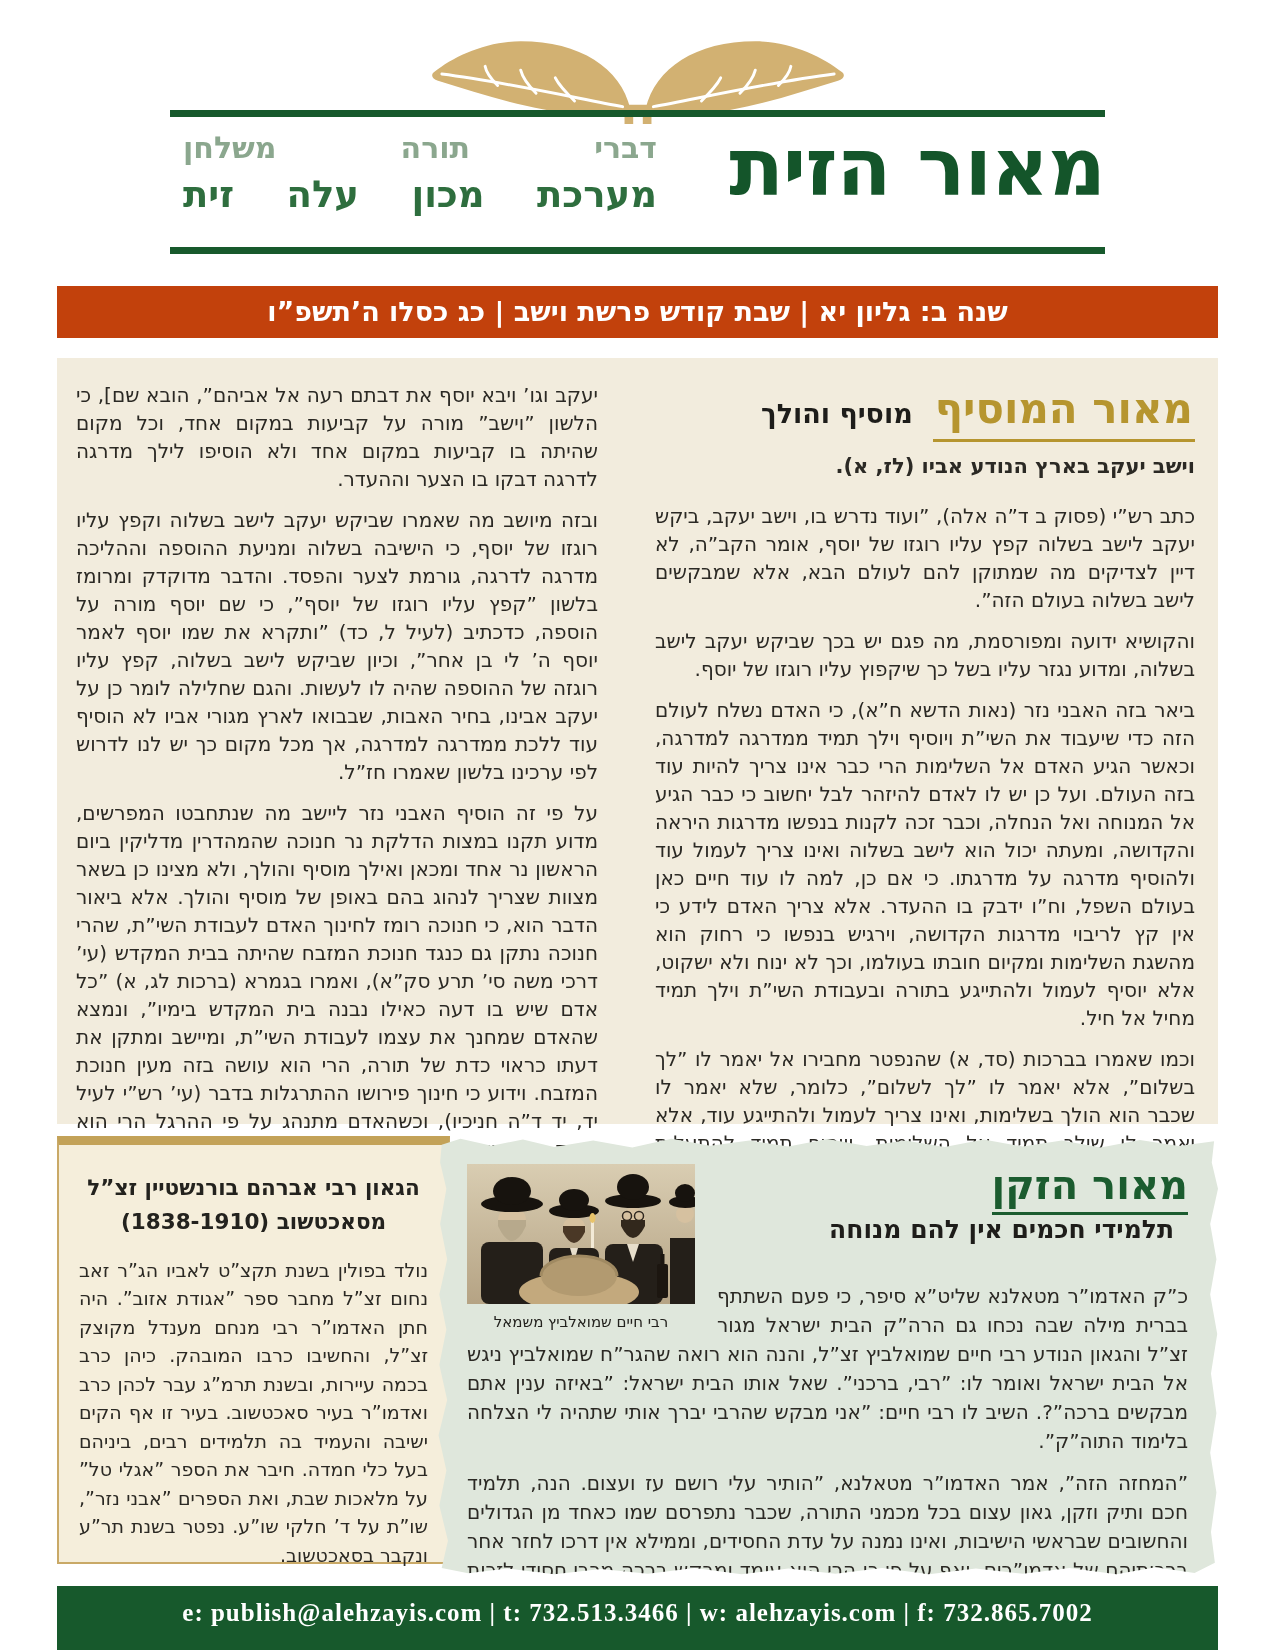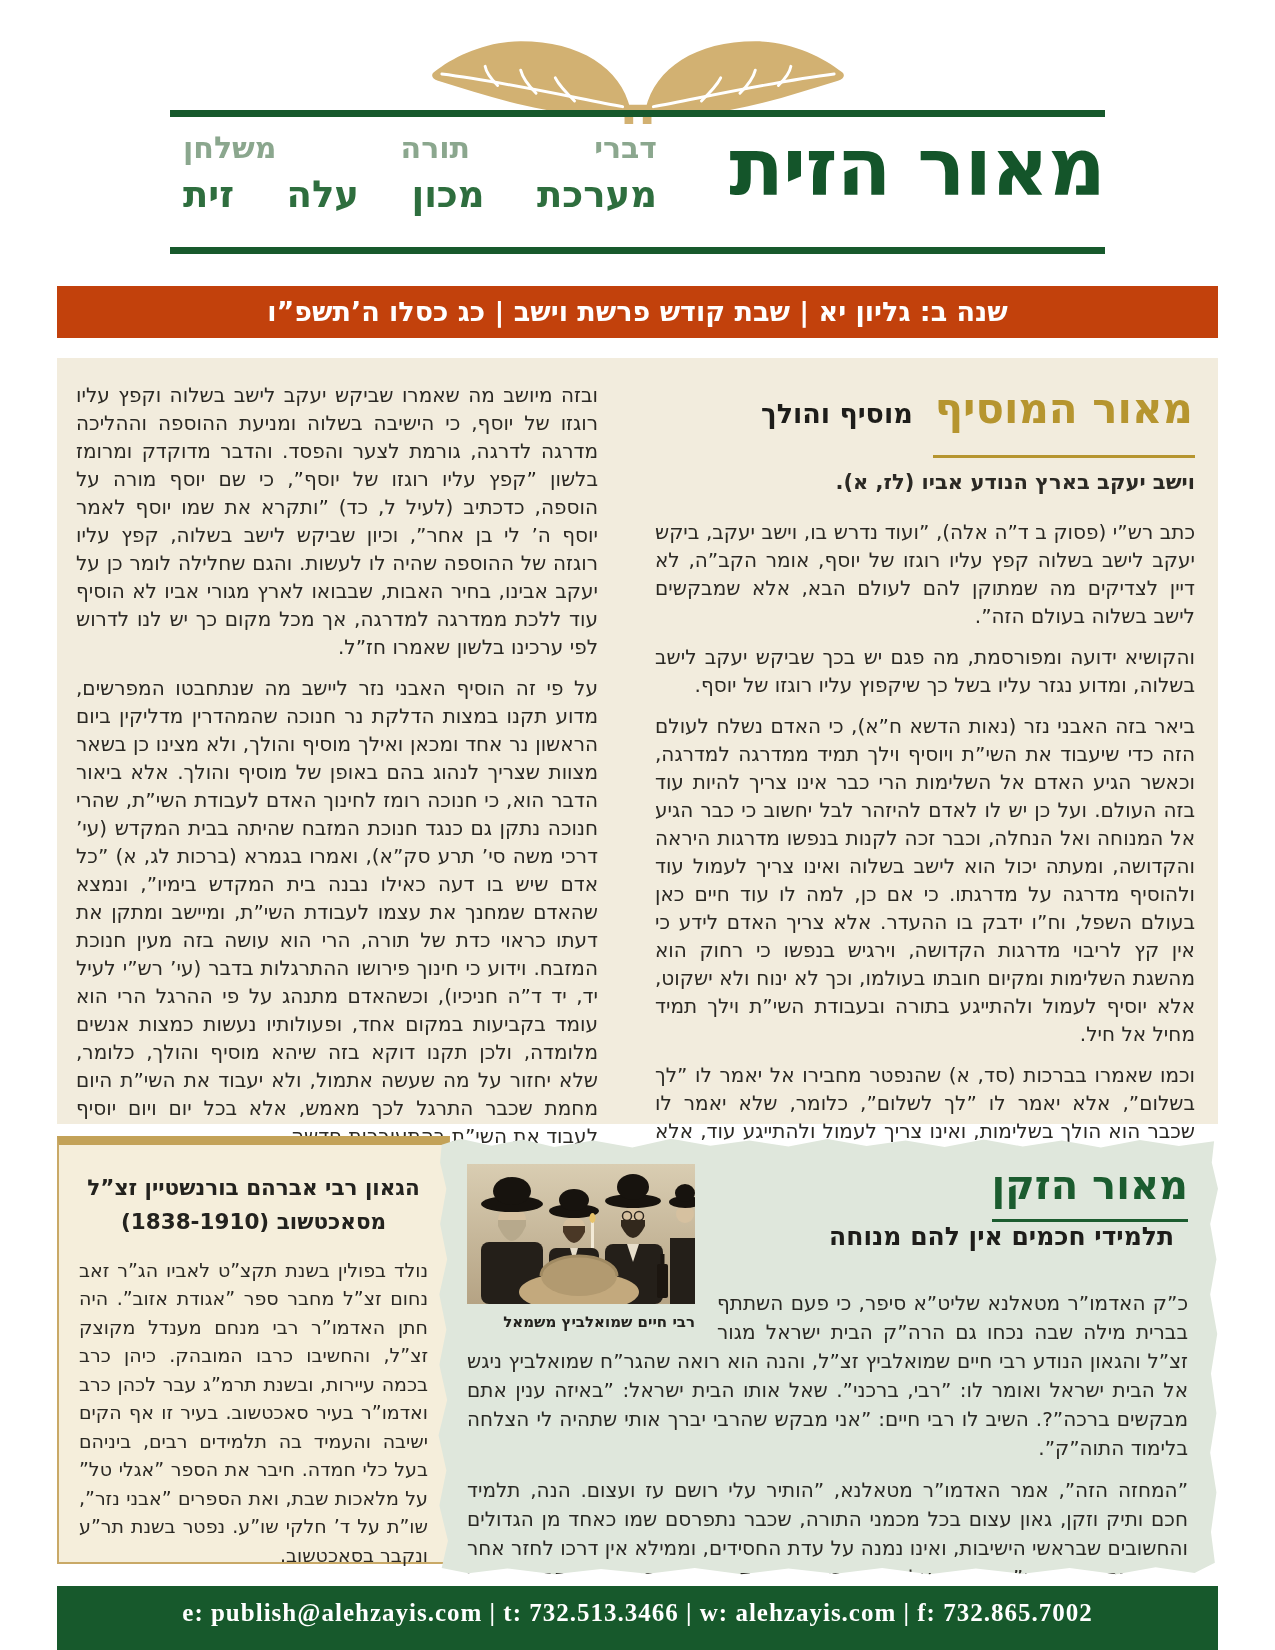--- a/index.html
+++ b/index.html
@@ -133,6 +133,7 @@
   </div>
 
   <div class="col col-left">
+    <p class="body-p">יעקב וגו’ ויבא יוסף את דבתם רעה אל אביהם”, הובא שם], כי הלשון ”וישב” מורה על קביעות במקום אחד, וכל מקום שהיתה בו קביעות במקום אחד ולא הוסיפו לילך מדרגה לדרגה דבקו בו הצער וההעדר.</p>
     <p class="body-p">ובזה מיושב מה שאמרו שביקש יעקב לישב בשלוה וקפץ עליו רוגזו של יוסף, כי הישיבה בשלוה ומניעת ההוספה וההליכה מדרגה לדרגה, גורמת לצער והפסד. והדבר מדוקדק ומרומז בלשון ”קפץ עליו רוגזו של יוסף”, כי שם יוסף מורה על הוספה, כדכתיב (לעיל ל, כד) ”ותקרא את שמו יוסף לאמר יוסף ה’ לי בן אחר”, וכיון שביקש לישב בשלוה, קפץ עליו רוגזה של ההוספה שהיה לו לעשות. והגם שחלילה לומר כן על יעקב אבינו, בחיר האבות, שבבואו לארץ מגורי אביו לא הוסיף עוד ללכת ממדרגה למדרגה, אך מכל מקום כך יש לנו לדרוש לפי ערכינו בלשון שאמרו חז”ל.</p>
     <p class="body-p">על פי זה הוסיף האבני נזר ליישב מה שנתחבטו המפרשים, מדוע תקנו במצות הדלקת נר חנוכה שהמהדרין מדליקין ביום הראשון נר אחד ומכאן ואילך מוסיף והולך, ולא מצינו כן בשאר מצוות שצריך לנהוג בהם באופן של מוסיף והולך. אלא ביאור הדבר הוא, כי חנוכה רומז לחינוך האדם לעבודת השי”ת, שהרי חנוכה נתקן גם כנגד חנוכת המזבח שהיתה בבית המקדש (עי’ דרכי משה סי’ תרע סק”א), ואמרו בגמרא (ברכות לג, א) ”כל אדם שיש בו דעה כאילו נבנה בית המקדש בימיו”, ונמצא שהאדם שמחנך את עצמו לעבודת השי”ת, ומיישב ומתקן את דעתו כראוי כדת של תורה, הרי הוא עושה בזה מעין חנוכת המזבח. וידוע כי חינוך פירושו ההתרגלות בדבר (עי’ רש”י לעיל יד, יד ד”ה חניכיו), וכשהאדם מתנהג על פי ההרגל הרי הוא עומד בקביעות במקום אחד, ופעולותיו נעשות כמצות אנשים מלומדה, ולכן תקנו דוקא בזה שיהא מוסיף והולך, כלומר, שלא יחזור על מה שעשה אתמול, ולא יעבוד את השי”ת היום מחמת שכבר התרגל לכך מאמש, אלא בכל יום ויום יוסיף לעבוד את השי”ת בהתעוררות חדשה.</p>
   </div>

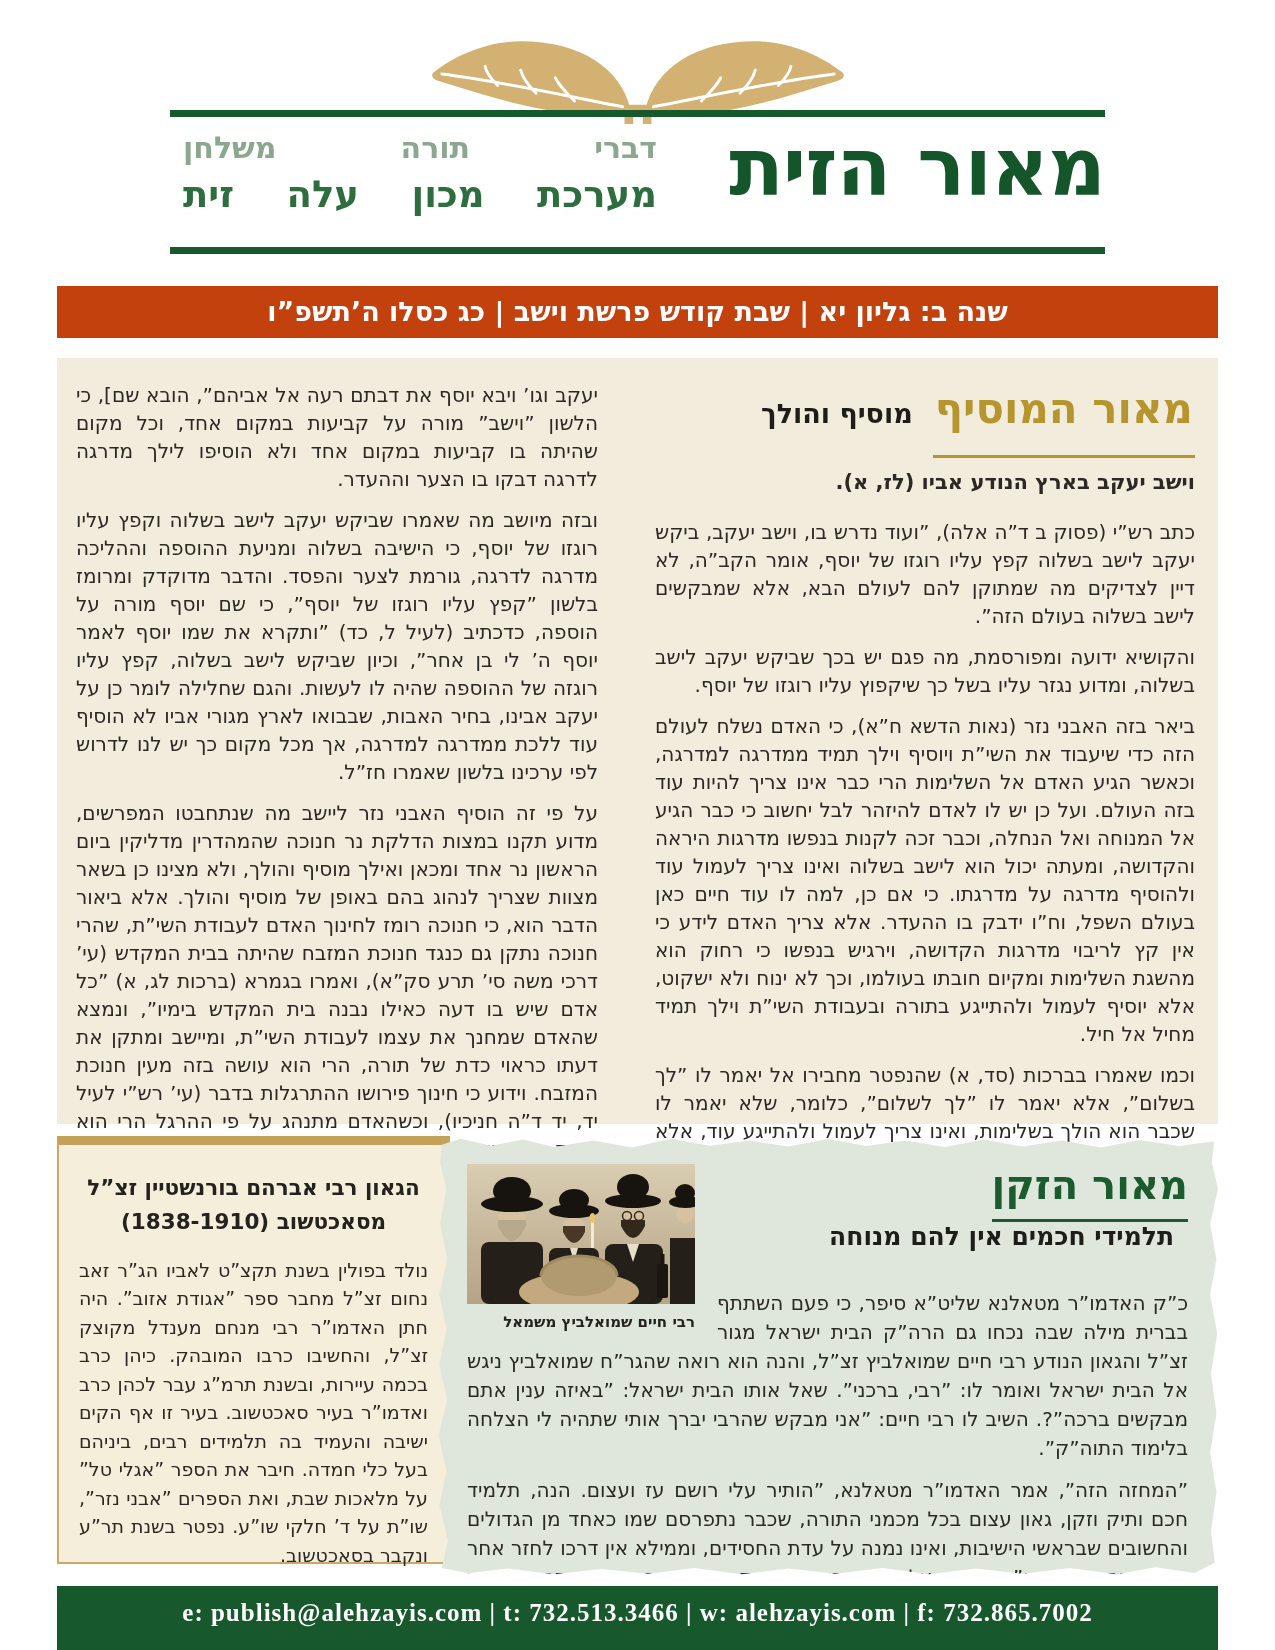--- a/index.html
+++ b/index.html
@@ -29,7 +29,7 @@
   .col-left{left:76px;top:381px;width:522px;}
   .sec-head{display:flex;align-items:baseline;gap:20px;direction:rtl;}
   .sec-name-gold{font-size:42px;font-weight:bold;color:#b6952f;border-bottom:3px solid #b6952f;
-                 padding:0 2px 22px 2px;}
+                 padding:0 2px 6px 2px;}
   .sec-topic{font-size:27px;font-weight:bold;color:#1e1d1a;}
   .verse{font-size:21px;font-weight:bold;margin-top:12px;}
   .body-p{font-size:20px;line-height:28px;text-align:justify;margin:0 0 13px 0;}

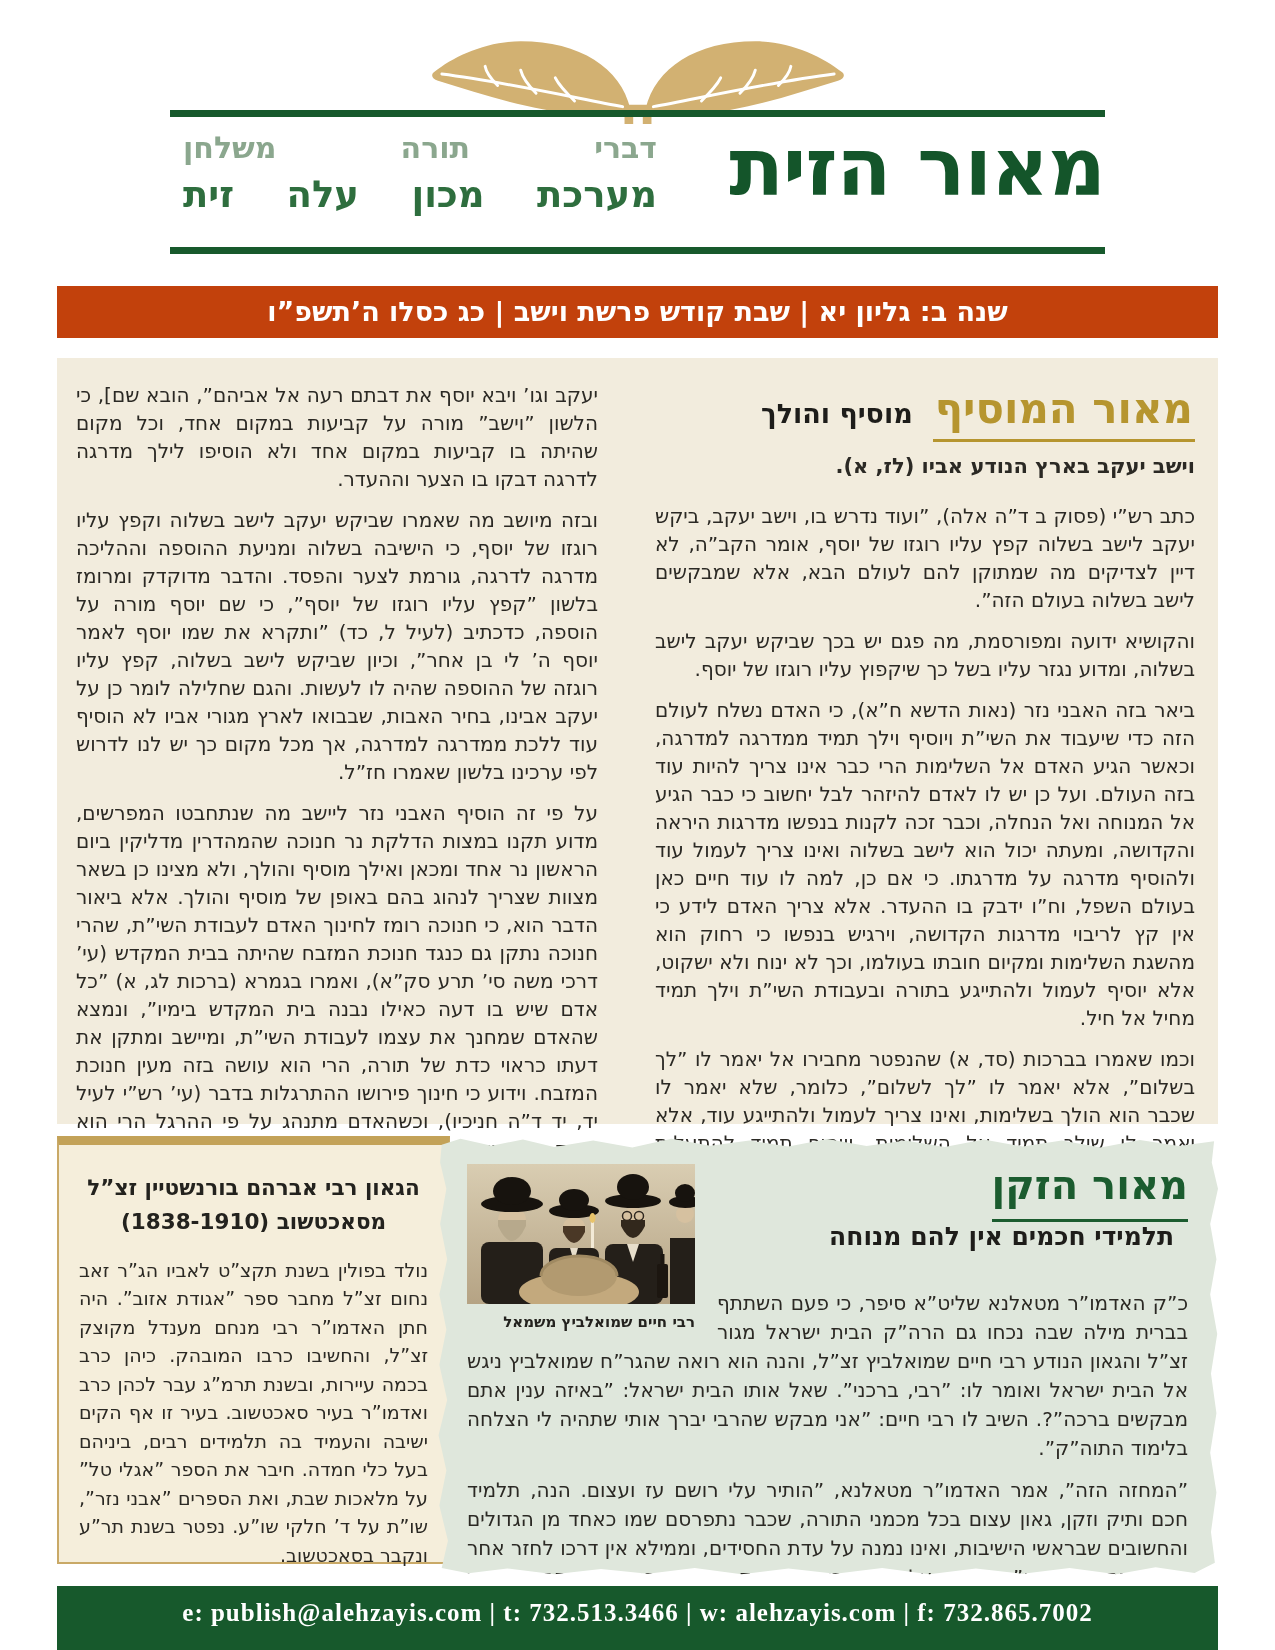--- a/index.html
+++ b/index.html
@@ -57,7 +57,7 @@
   .photo-caption{font-size:15px;font-weight:bold;margin-top:5px;color:#23221e;}
   .zk-head{padding-top:2px;}
   .zk-name{display:inline-block;font-size:40px;font-weight:bold;color:#1b5c2f;
-           border-bottom:3px solid #1b5c2f;padding-bottom:11px;}
+           border-bottom:3px solid #1b5c2f;padding-bottom:4px;}
   .zk-story{display:inline-block;font-size:25px;font-weight:bold;color:#1e1d1a;margin-right:14px;
             vertical-align:14px;}
   .zk-paras{margin-top:26px;}

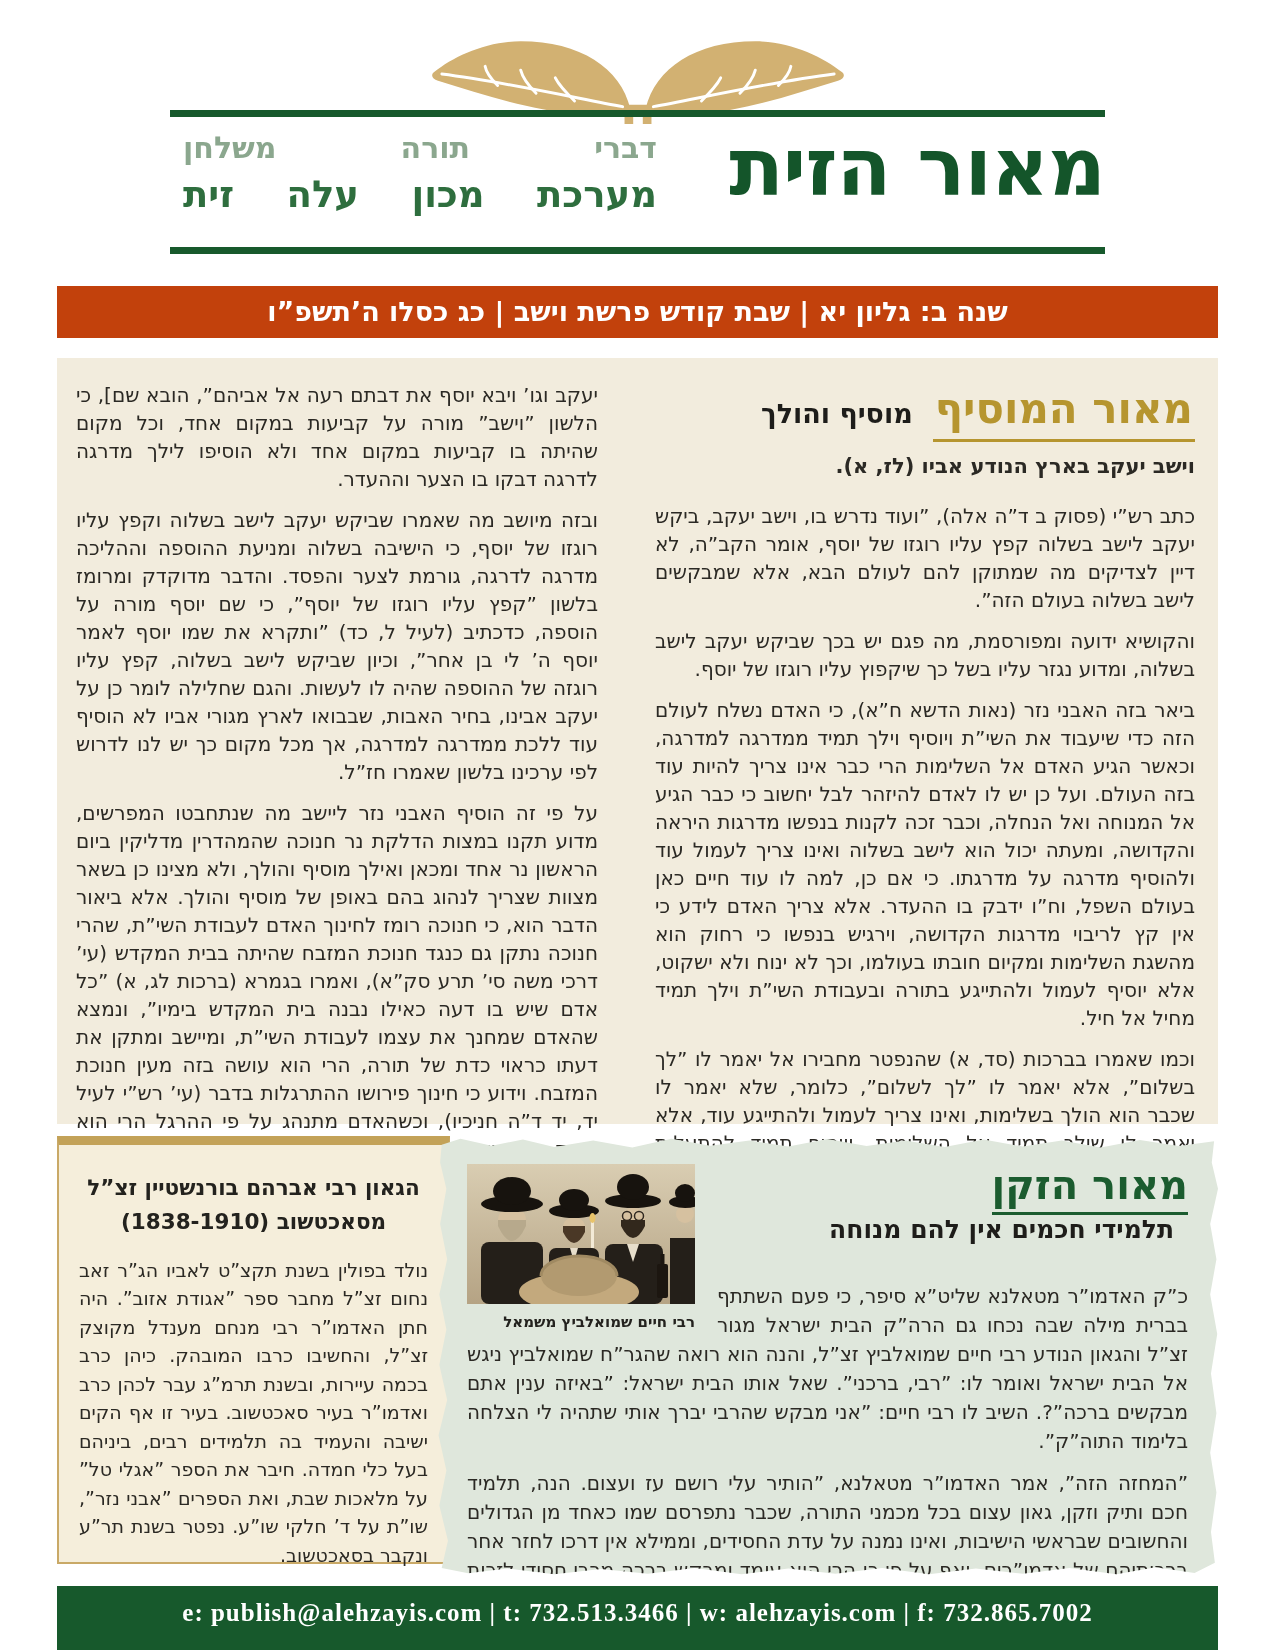--- a/index.html
+++ b/index.html
@@ -54,7 +54,7 @@
       9% 98.3%,4% 99.4%,0.6% 98.2%,1.4% 92%,0.3% 84%,1.2% 76%,0.2% 68%,1.3% 60%,0.3% 52%,1.2% 44%,
       0.3% 36%,1.3% 28%,0.4% 20%,1.2% 12%,0.4% 6%);}
   .photo-wrap{float:left;width:228px;margin:4px 22px 4px 0;}
-  .photo-caption{font-size:15px;font-weight:bold;margin-top:5px;color:#23221e;}
+  .photo-caption{text-align:center;font-size:15px;font-weight:normal;margin-top:5px;color:#23221e;}
   .zk-head{padding-top:2px;}
   .zk-name{display:inline-block;font-size:40px;font-weight:bold;color:#1b5c2f;
            border-bottom:3px solid #1b5c2f;padding-bottom:4px;}

